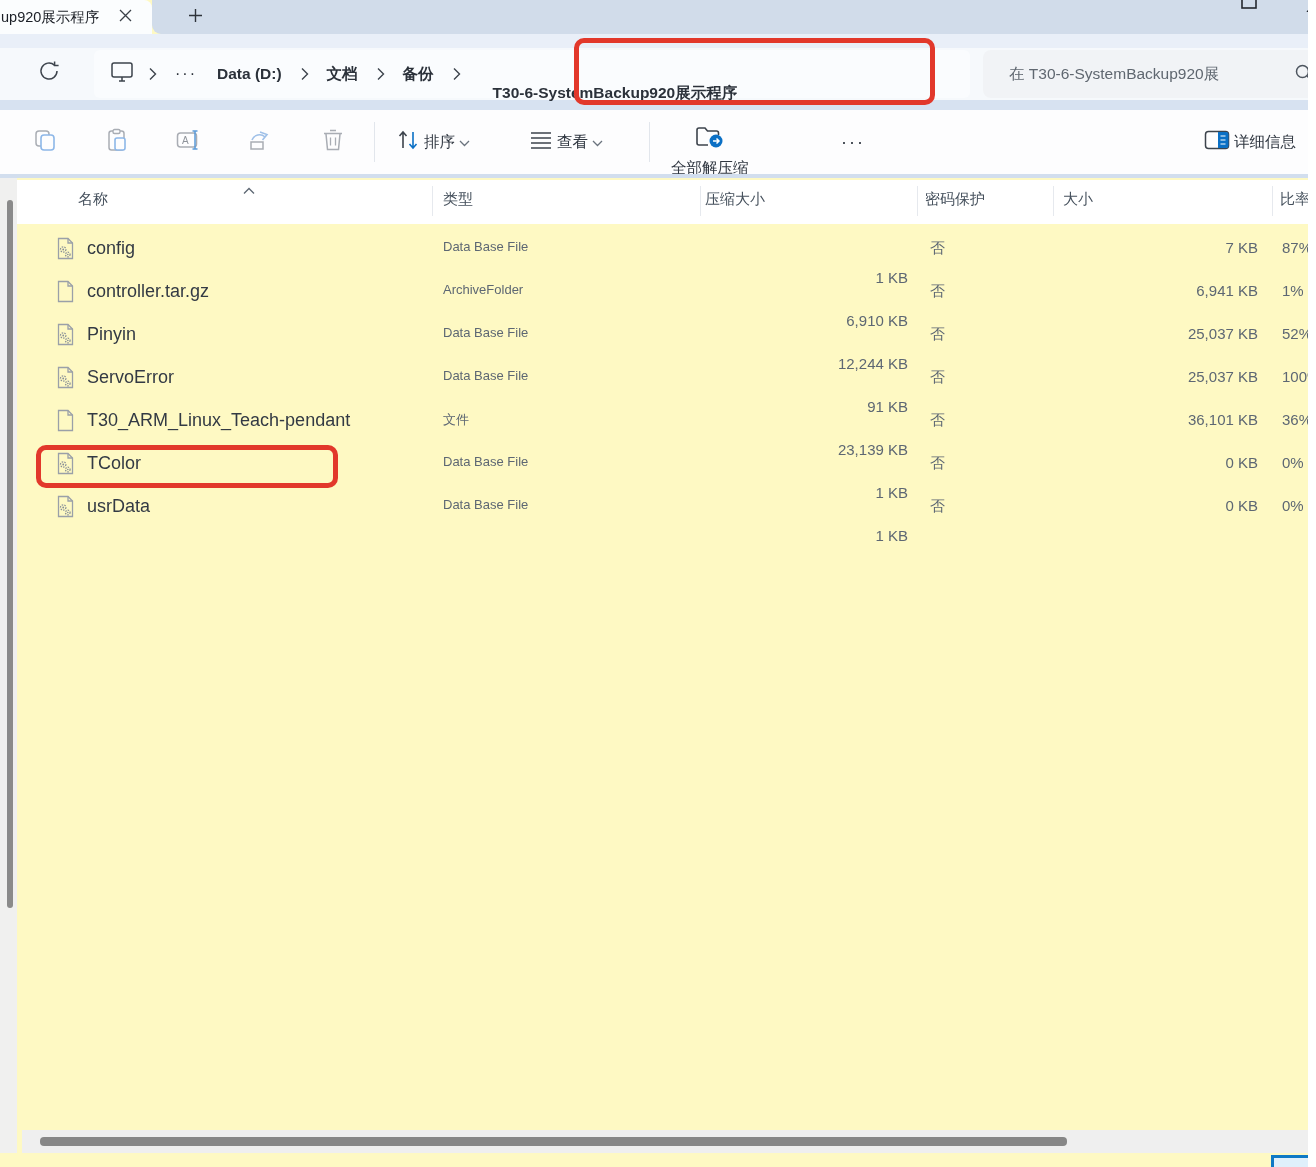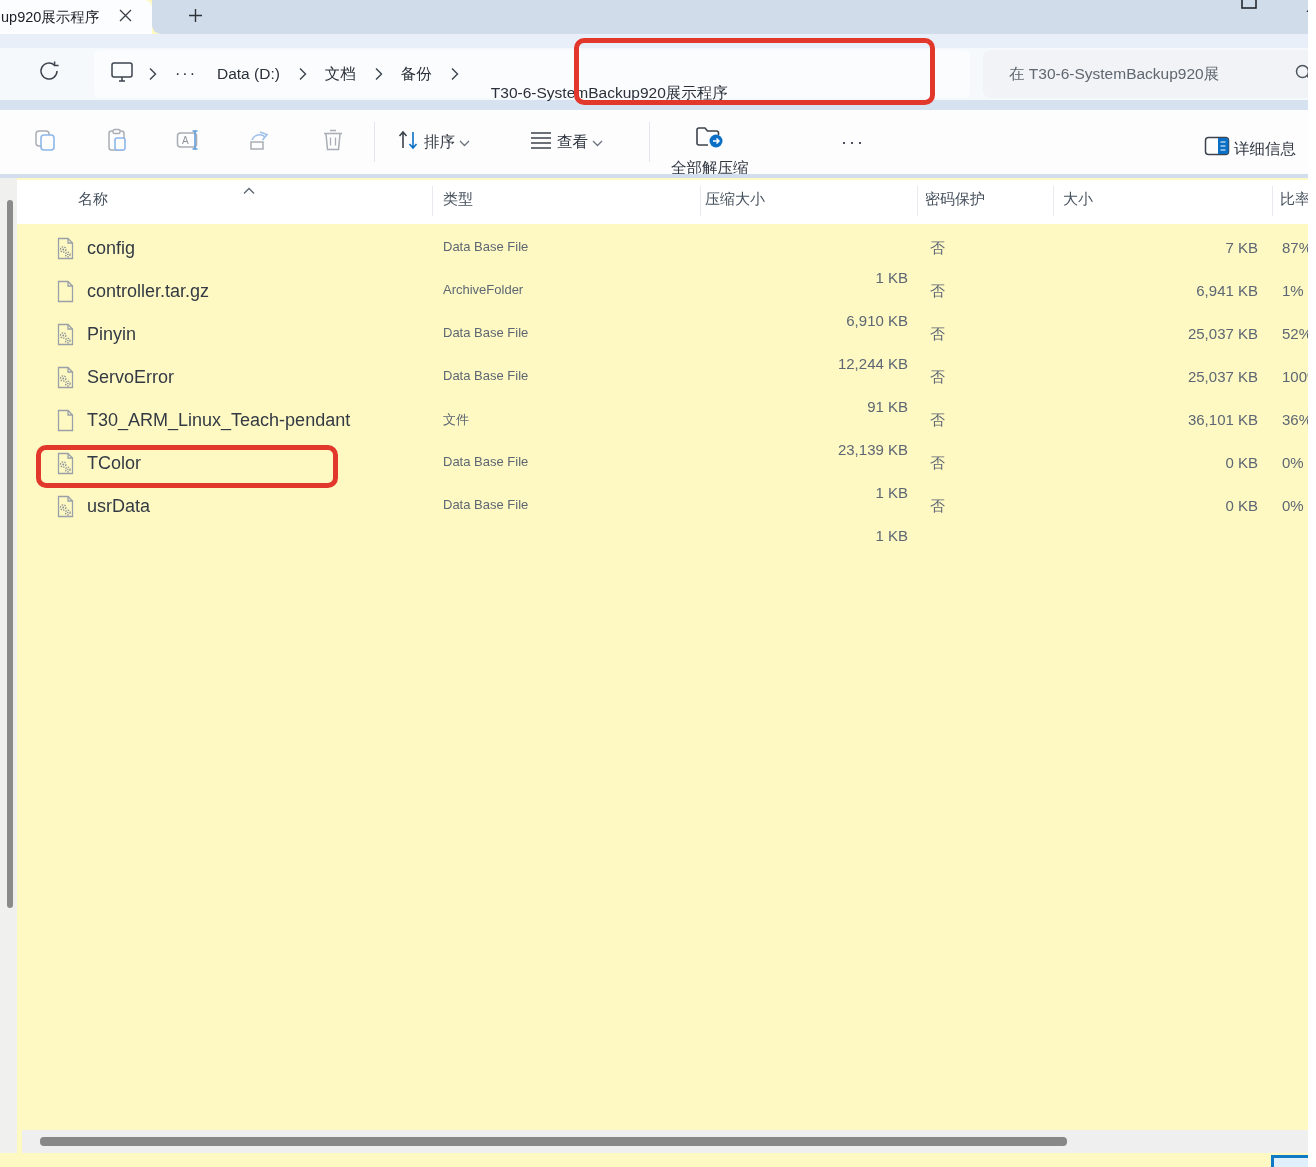--- a/index.html
+++ b/index.html
@@ -21,7 +21,7 @@
   .nav-under { left:0; top:100px; width:1316px; height:10px; background:#d7e2f1; }
   .refresh-btn { left:34px; top:58px; width:30px; height:30px; display:flex; align-items:center; justify-content:center; }
   .crumb-pill { left:94px; top:50px; width:876px; height:48px; background:#fafcfe; border-radius:6px; display:flex; align-items:center; padding-left:16px; }
-  .crumb-item { font-size:15.5px; color:#2b313a; padding:4px 10px; border-radius:4px; white-space:nowrap; }
+  .crumb-item { font-size:15.5px; color:#2b313a; padding:4px 10px; border-radius:4px; white-space:nowrap;font-weight:bold; }
   .crumb-sep { padding:0 8px; display:flex; align-items:center; }
   .crumb-dots { font-size:16px; color:#2b313a; letter-spacing:2px; padding:0 10px; }
   .search-pill { left:983px; top:50px; width:345px; height:48px; background:#f1f3f6; border-radius:8px; display:flex; align-items:center; padding-left:26px; overflow:hidden; }

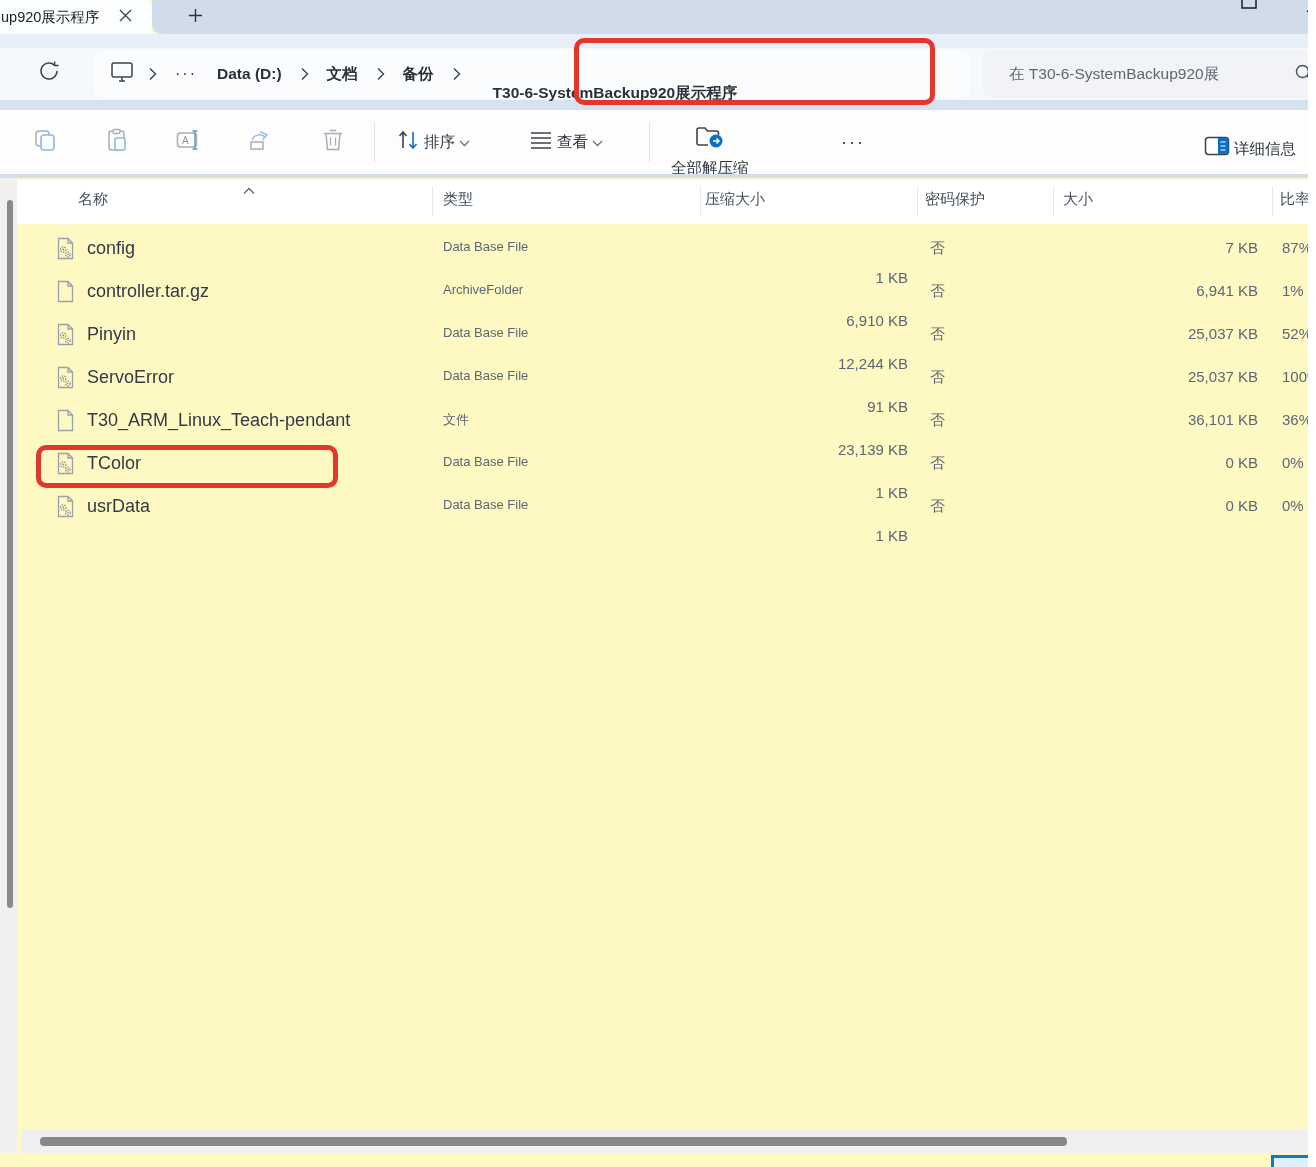--- a/index.html
+++ b/index.html
@@ -250,7 +250,7 @@
       <span class="tb-dots">···</span>
     </div>
 
-    <div class="tb-group" style="left:1198px; width:118px; overflow:hidden;align-items:flex-end;">
+    <div class="tb-group" style="left:1198px; width:118px; overflow:hidden;">
       <span>
         <svg width="26" height="20" viewBox="0 0 26 20" fill="none">
           <rect x="1.5" y="1.5" width="23" height="17" rx="3" stroke="#3c434c" stroke-width="1.5"></rect>

